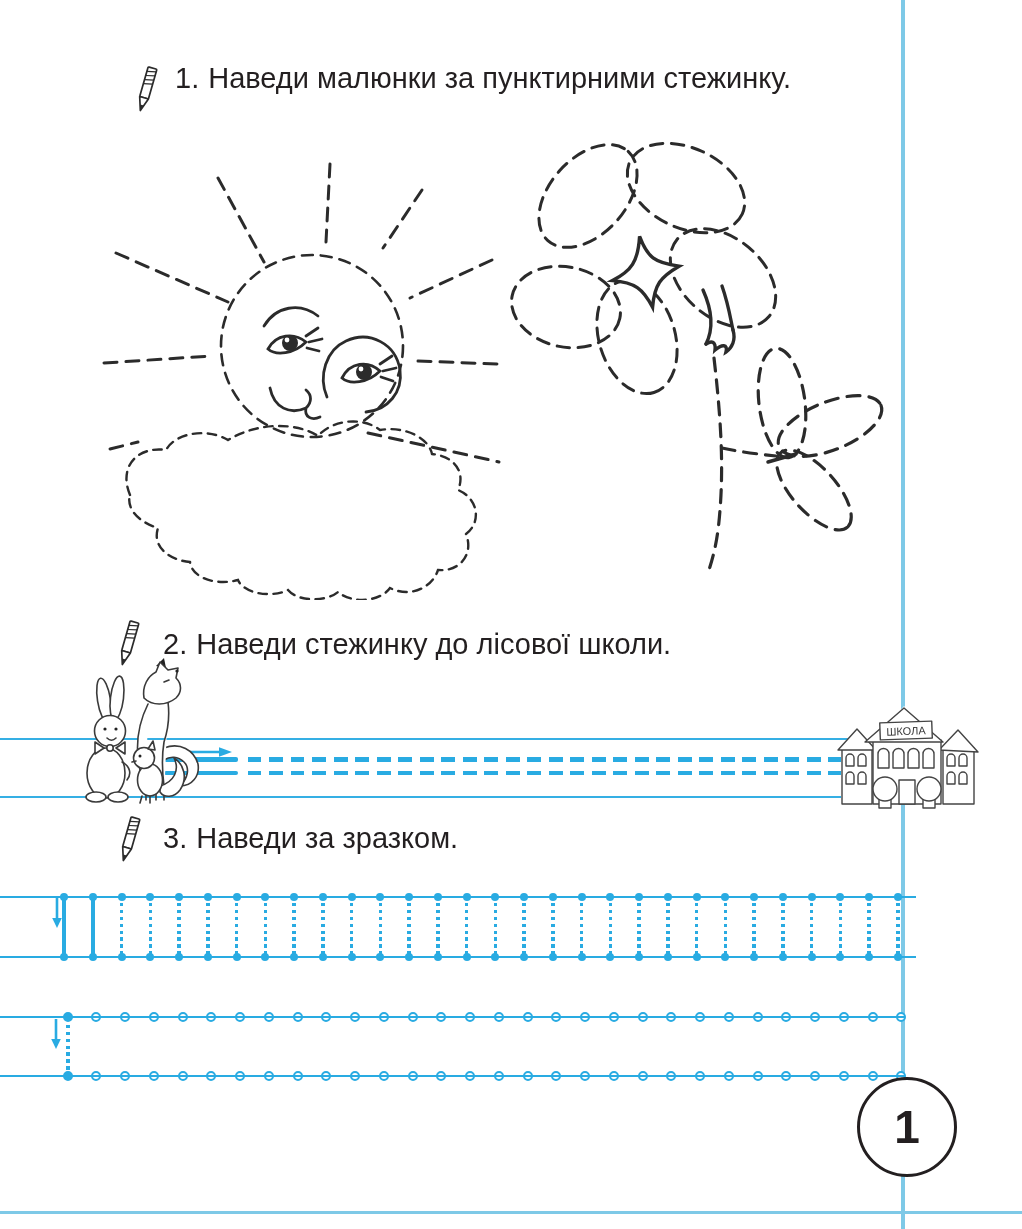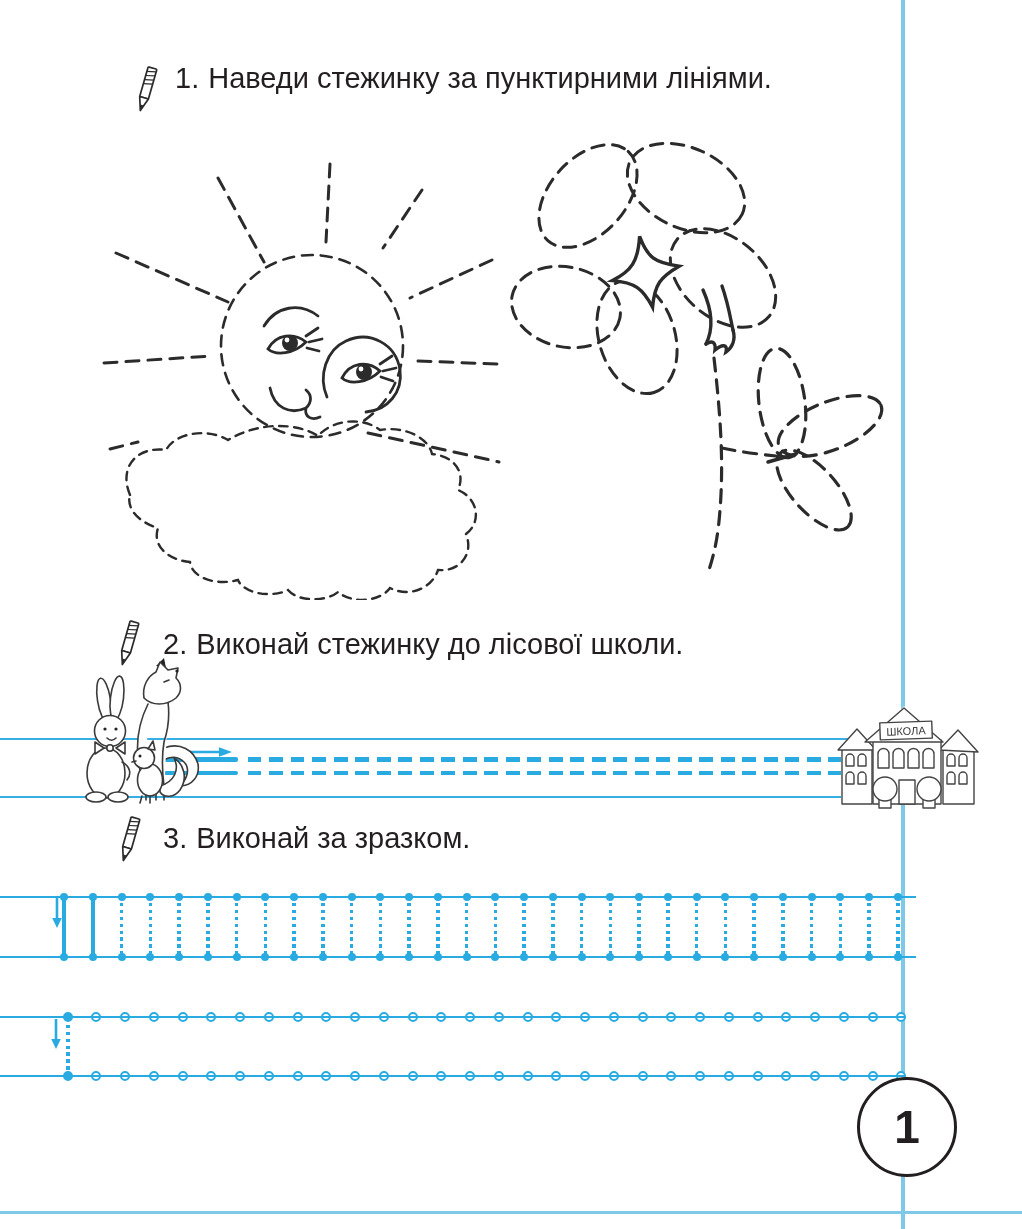--- a/index.html
+++ b/index.html
@@ -64,7 +64,7 @@
       <use href="#pencil"></use>
     </svg>
   <div class="task" style="left:175px;top:60px">
-    <span class="task-num">1.</span><span>Наведи стежинку за пунктирними лініями.</span>
+    <span class="task-num">1.</span><span>Наведи малюнки за пунктирними стежинку.</span>
   </div>
 
   <svg class="abs drawing" style="left:80px;top:150px" width="430" height="450" viewBox="0 0 430 450">

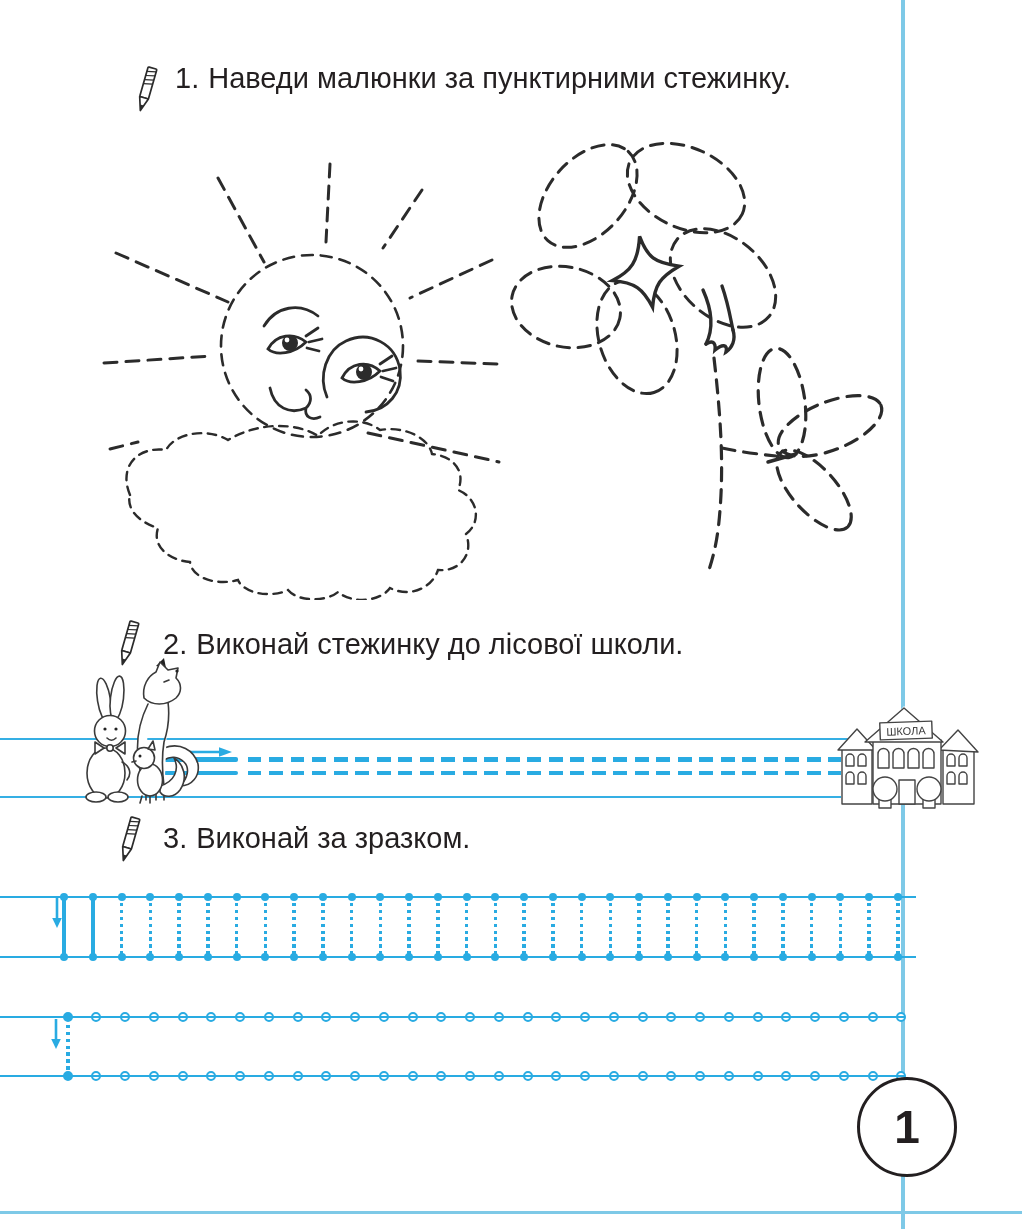--- a/index.html
+++ b/index.html
@@ -145,7 +145,7 @@
       <use href="#pencil"></use>
     </svg>
   <div class="task" style="left:163px;top:626px">
-    <span class="task-num">2.</span><span>Виконай стежинку до лісової школи.</span>
+    <span class="task-num">2.</span><span>Наведи стежинку до лісової школи.</span>
   </div>
 
   <div class="guide" style="left:0;top:738px;width:910px"></div>

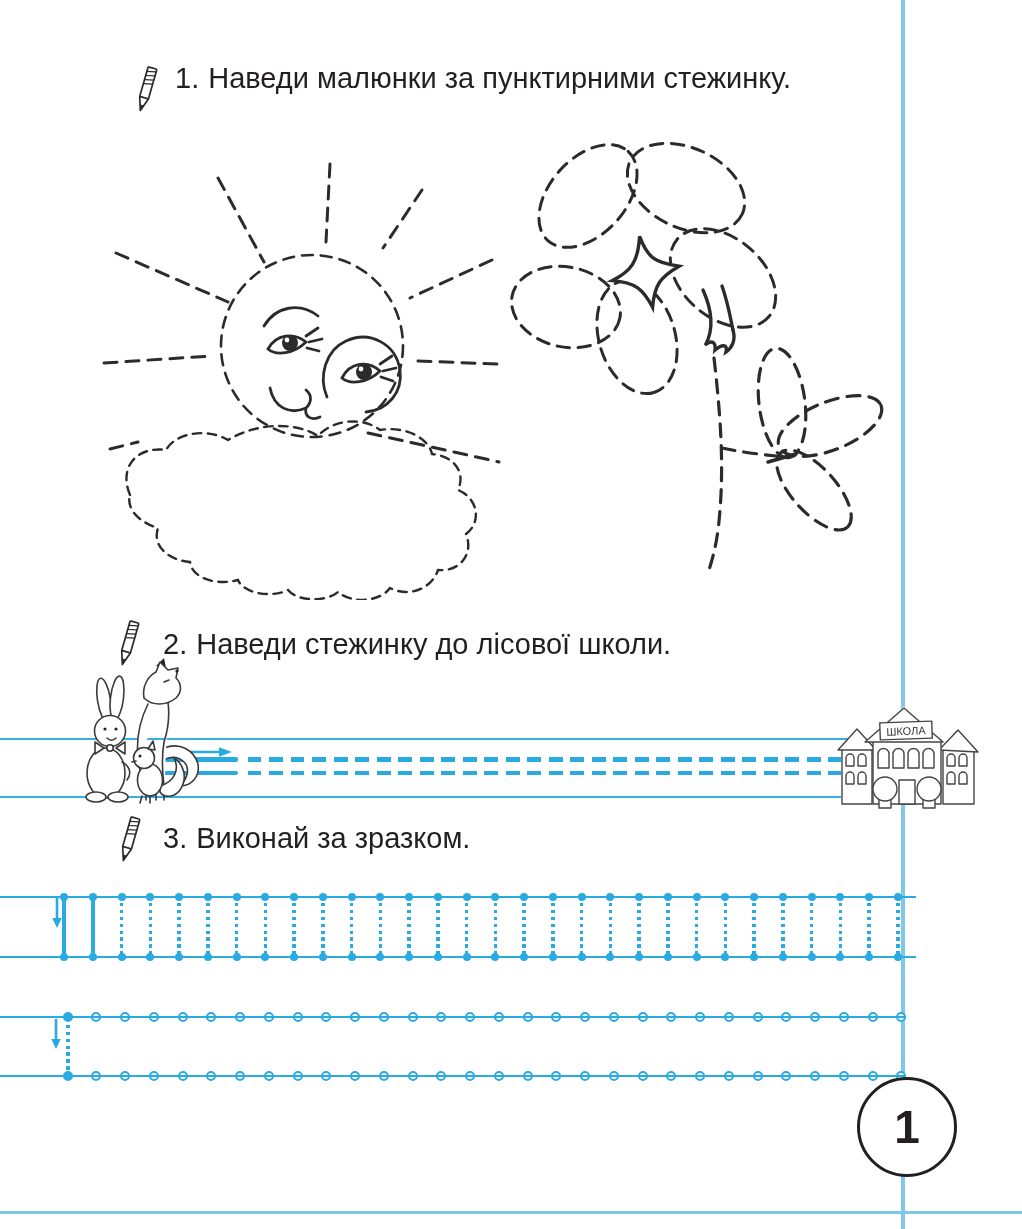--- a/index.html
+++ b/index.html
@@ -224,7 +224,7 @@
       <use href="#pencil"></use>
     </svg>
   <div class="task" style="left:163px;top:820px">
-    <span class="task-num">3.</span><span>Виконай за зразком.</span>
+    <span class="task-num">3.</span><span>Наведи за зразком.</span>
   </div>
 
   <div class="band" id="band1" style="top:896px;height:64px">

